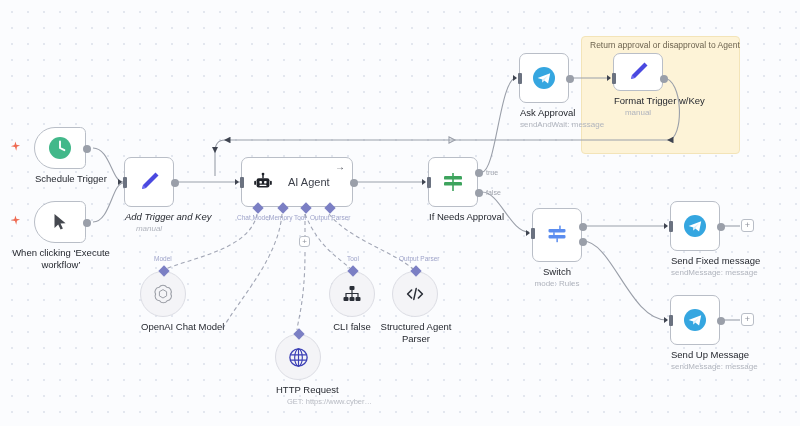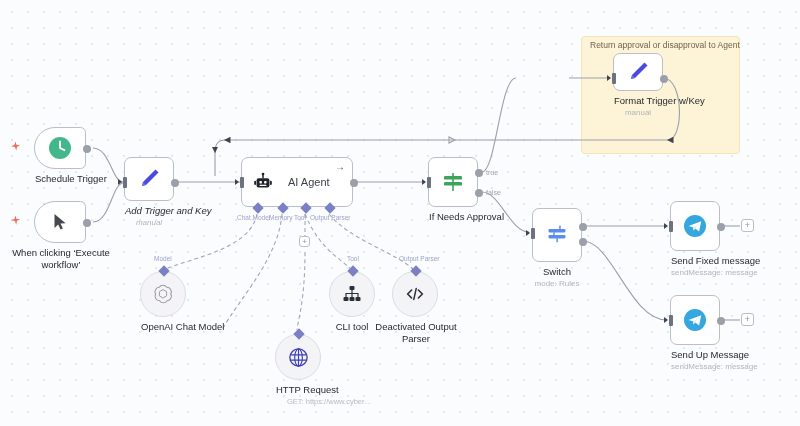--- a/index.html
+++ b/index.html
@@ -199,6 +199,20 @@
     <div class="cap">If Needs Approval</div>
   </div>
 
+  <div class="node" style="left:519px;top:53px;width:50px;height:50px;">
+    <span>
+      <svg class="ic" width="26" height="26" viewBox="0 0 26 26">
+        <circle cx="13" cy="13" r="11" fill="#35a6e0"></circle>
+        <path d="M6.6 13.1 L19.2 8.2 L17.1 18.6 L13.3 15.6 L11.3 17.4 L11.4 14.6 Z" fill="#fff"></path>
+        <path d="M11.4 14.6 L17.2 10.3 L11.3 17.4 Z" fill="#d7eefa"></path>
+      </svg>
+    </span>
+    <div class="inarrow" style="left:-7px;top:21px;"></div>
+    <div class="inport" style="left:-2px;top:19px;"></div>
+    <div class="port" style="left:46px;top:21px;"></div>
+    <div class="cap">Ask Approval</div>
+    <div class="cap" style="margin-top:17px;font-size:8px;color:#b0b4bd;">sendAndWait: message</div>
+  </div>
 
   <div class="node" style="left:613px;top:53px;width:50px;height:38px;">
     <span>

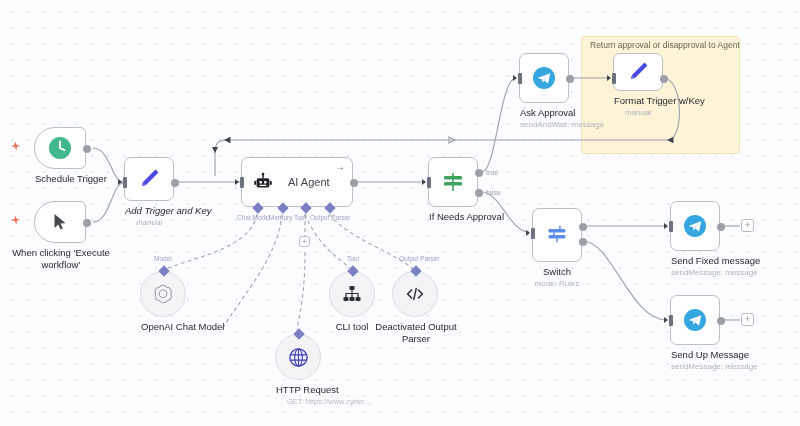--- a/index.html
+++ b/index.html
@@ -135,7 +135,7 @@
     <div class="cap wrap" style="width:118px;left:-33px;">When clicking ‘Execute workflow’</div>
   </div>
 
-  <div class="node" style="left:124px;top:157px;width:50px;height:44px;font-style:italic;">
+  <div class="node" style="left:124px;top:157px;width:50px;height:50px;font-style:italic;">
     <span>
       <svg class="ic" width="26" height="26" viewBox="0 0 26 26">
         <path d="M19.5 3.5 L22.5 6.5 L10 19 L6 20 L7 16 Z" fill="#4a49e0"></path>

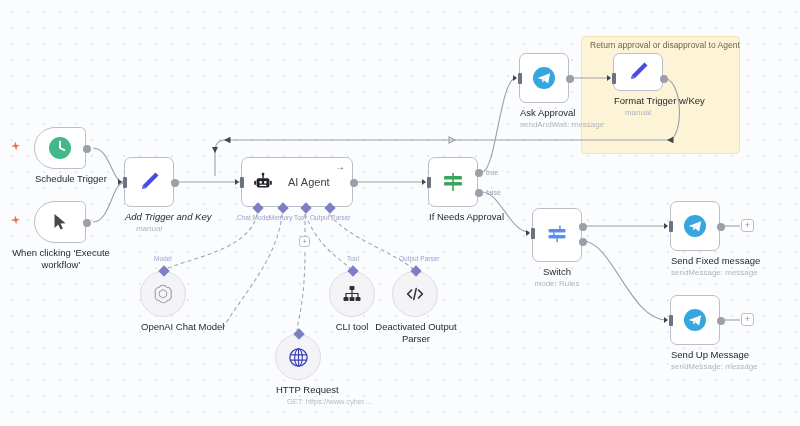--- a/index.html
+++ b/index.html
@@ -316,7 +316,7 @@
     </span>
     <div class="diamond" style="left:19px;top:-5px;"></div>
     <div class="plabel sub-conn" style="left:17px;top:-17px;">Tool</div>
-    <div class="cap">CLI tool</div>
+    <div class="cap">CLI false</div>
   </div>
 
   <div class="snode" style="left:392px;top:271px;">

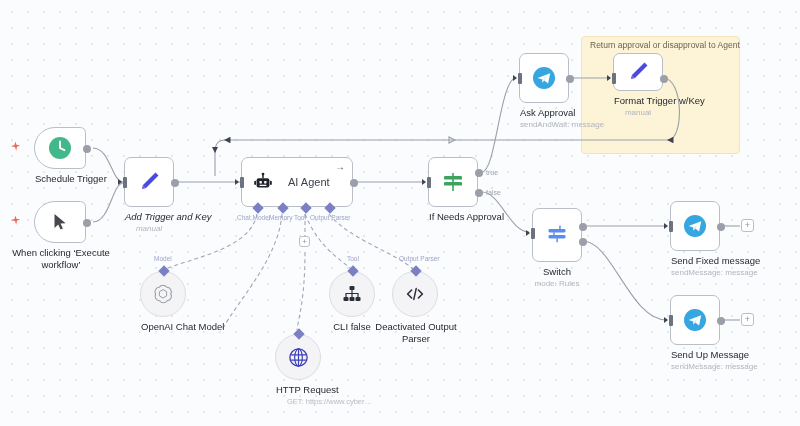--- a/index.html
+++ b/index.html
@@ -329,7 +329,7 @@
     </span>
     <div class="diamond" style="left:19px;top:-5px;"></div>
     <div class="plabel sub-conn" style="left:6px;top:-17px;">Output Parser</div>
-    <div class="cap wrap" style="width:96px;left:-25px;">Deactivated Output Parser</div>
+    <div class="cap wrap" style="width:96px;left:-25px;">Structured Agent Parser</div>
   </div>
 
 </div>

